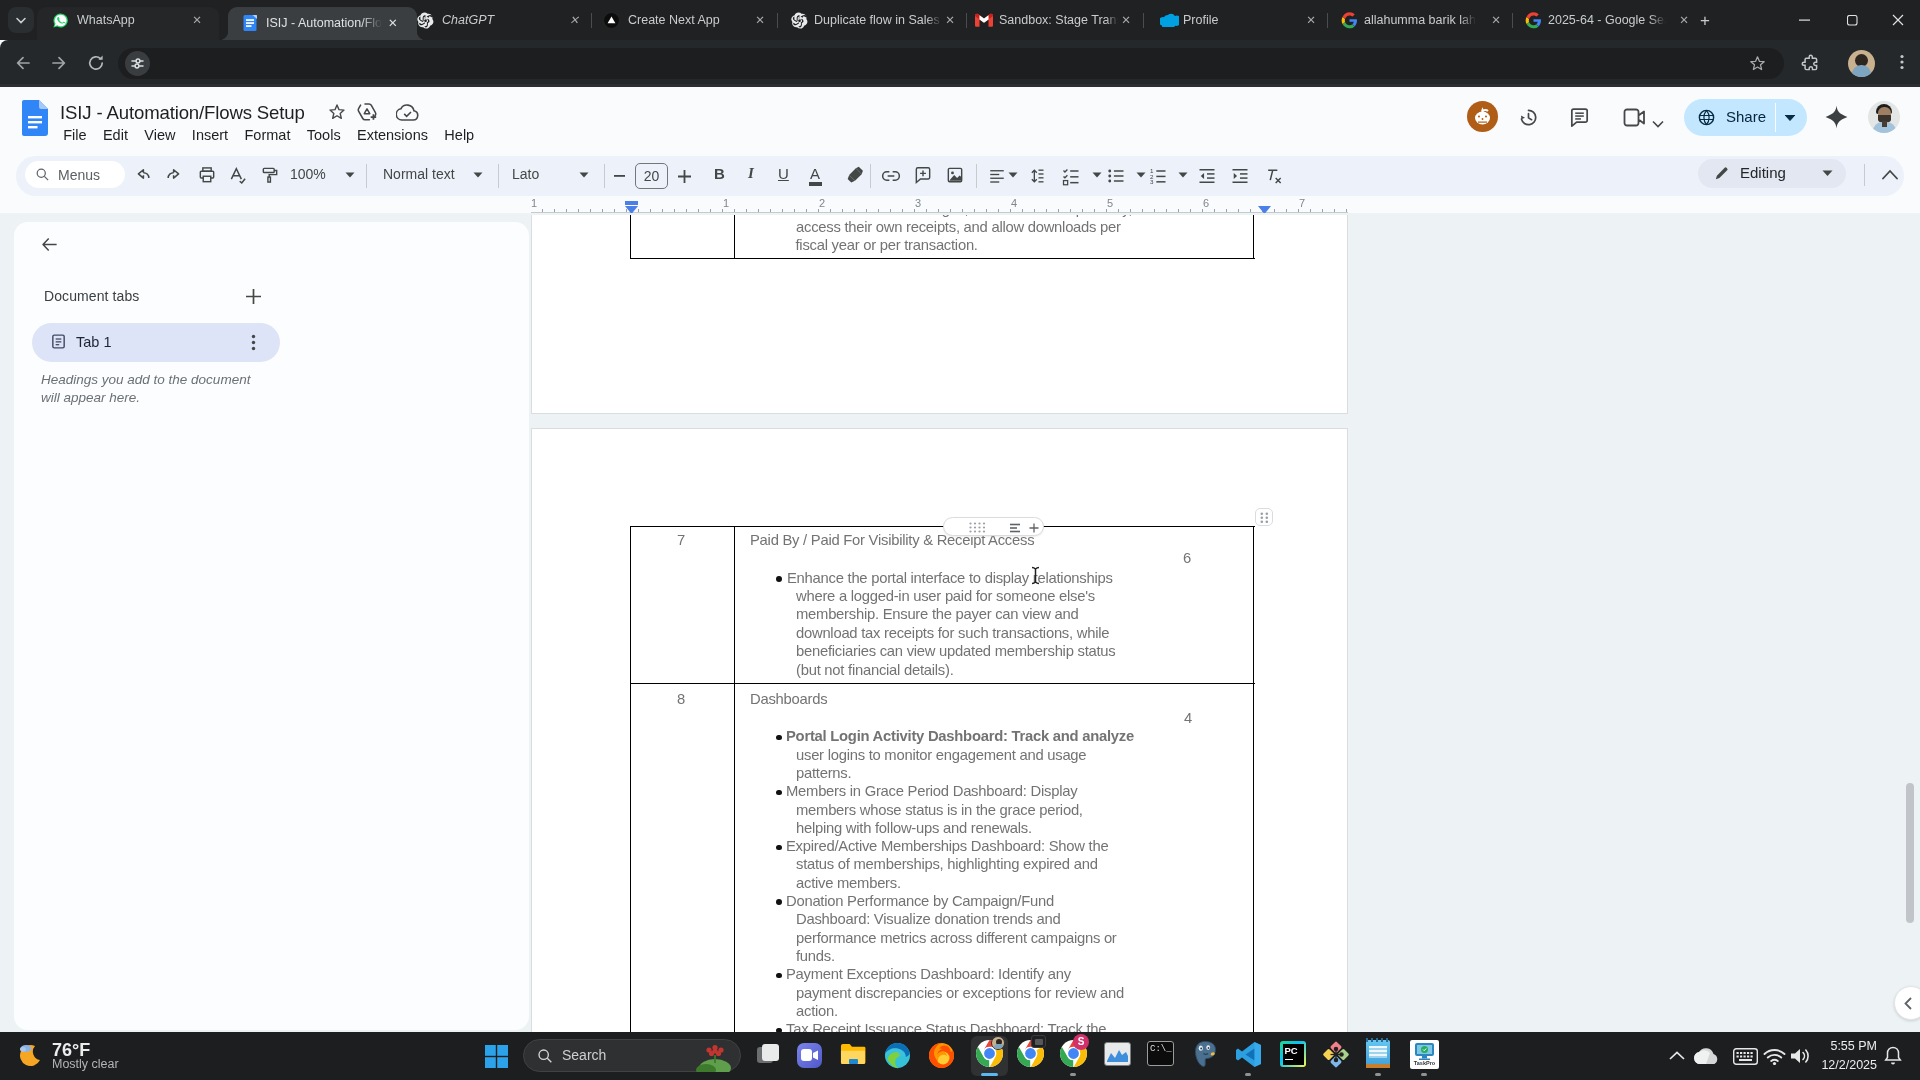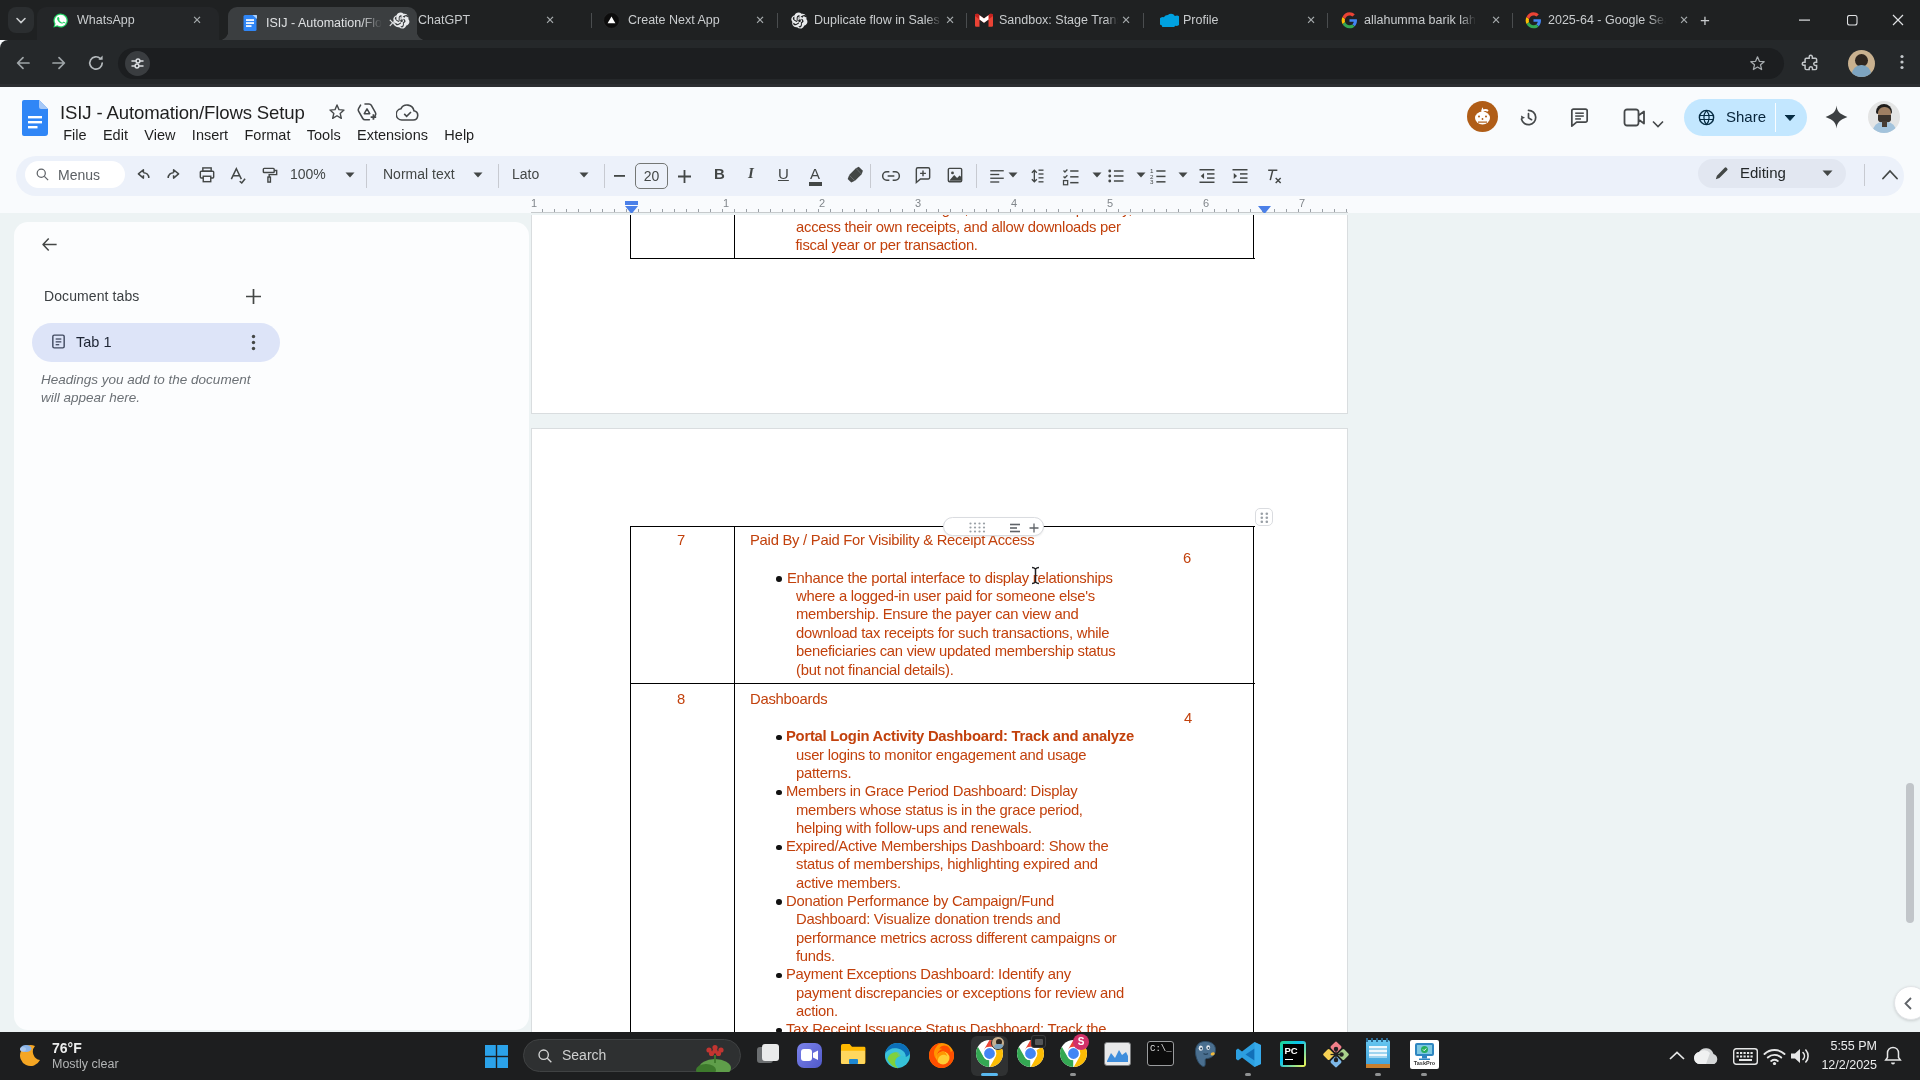--- a/index.html
+++ b/index.html
@@ -82,7 +82,7 @@
       <div style="position:absolute;left:160px;top:9px;color:#dfe1e3;font-size:11.5px;">✕</div>
     </div>
 
-    <div class="tab" style="left:393px;width:166px;">
+    <div class="tab" style="left:417px;width:166px;font-style:italic;">
       <svg width="17" height="17" viewBox="0 0 24 24">
           <path fill="#e8eaec" d="M21.6 9.9a5.6 5.6 0 0 0-.5-4.7 5.8 5.8 0 0 0-6.2-2.7A5.7 5.7 0 0 0 10.6.6a5.8 5.8 0 0 0-5.5 4A5.7 5.7 0 0 0 1.3 7.4a5.8 5.8 0 0 0 .7 6.7 5.6 5.6 0 0 0 .5 4.7 5.8 5.8 0 0 0 6.2 2.7 5.7 5.7 0 0 0 4.3 1.9 5.8 5.8 0 0 0 5.5-4 5.7 5.7 0 0 0 3.8-2.8 5.8 5.8 0 0 0-.7-6.7zm-8.6 12a4.3 4.3 0 0 1-2.7-1l3.4-1.9a.55.55 0 0 0 .3-.5v-4.8l1.4.8v4A3.9 3.9 0 0 1 13 21.9zm-9.3-4a4.3 4.3 0 0 1-.5-2.9l3.3 1.9a.56.56 0 0 0 .6 0l4.1-2.4v1.7l-3.5 2a3.9 3.9 0 0 1-4-.3zM2.6 8.3A4.3 4.3 0 0 1 4.8 6.4v3.9a.55.55 0 0 0 .3.5l4.1 2.4-1.4.8-3.5-2a3.9 3.9 0 0 1-1.7-3.7zm11.6 2.7L10.1 8.6l1.9-1.1 4.1 2.4 1.4-.8-3.9-2.6 3.5-2a3.9 3.9 0 0 1 4 .4 4.3 4.3 0 0 1 .5 2.9l-3.3-1.9a.56.56 0 0 0-.6 0zm1.2 4.5v-3.9a.55.55 0 0 0-.3-.5L11 8.7l1.4-.8 3.5 2a3.9 3.9 0 0 1 1.7 3.7 4.3 4.3 0 0 1-2.2 1.9zM9.4 12.9l-1.4-.8v-4a3.9 3.9 0 0 1 2.4-3.6 4.3 4.3 0 0 1 2.7 1L9.7 7.4a.55.55 0 0 0-.3.5zm.8-1.7L12 10.1l1.8 1.1v2.1L12 14.3l-1.8-1.1z"></path>
         </svg>

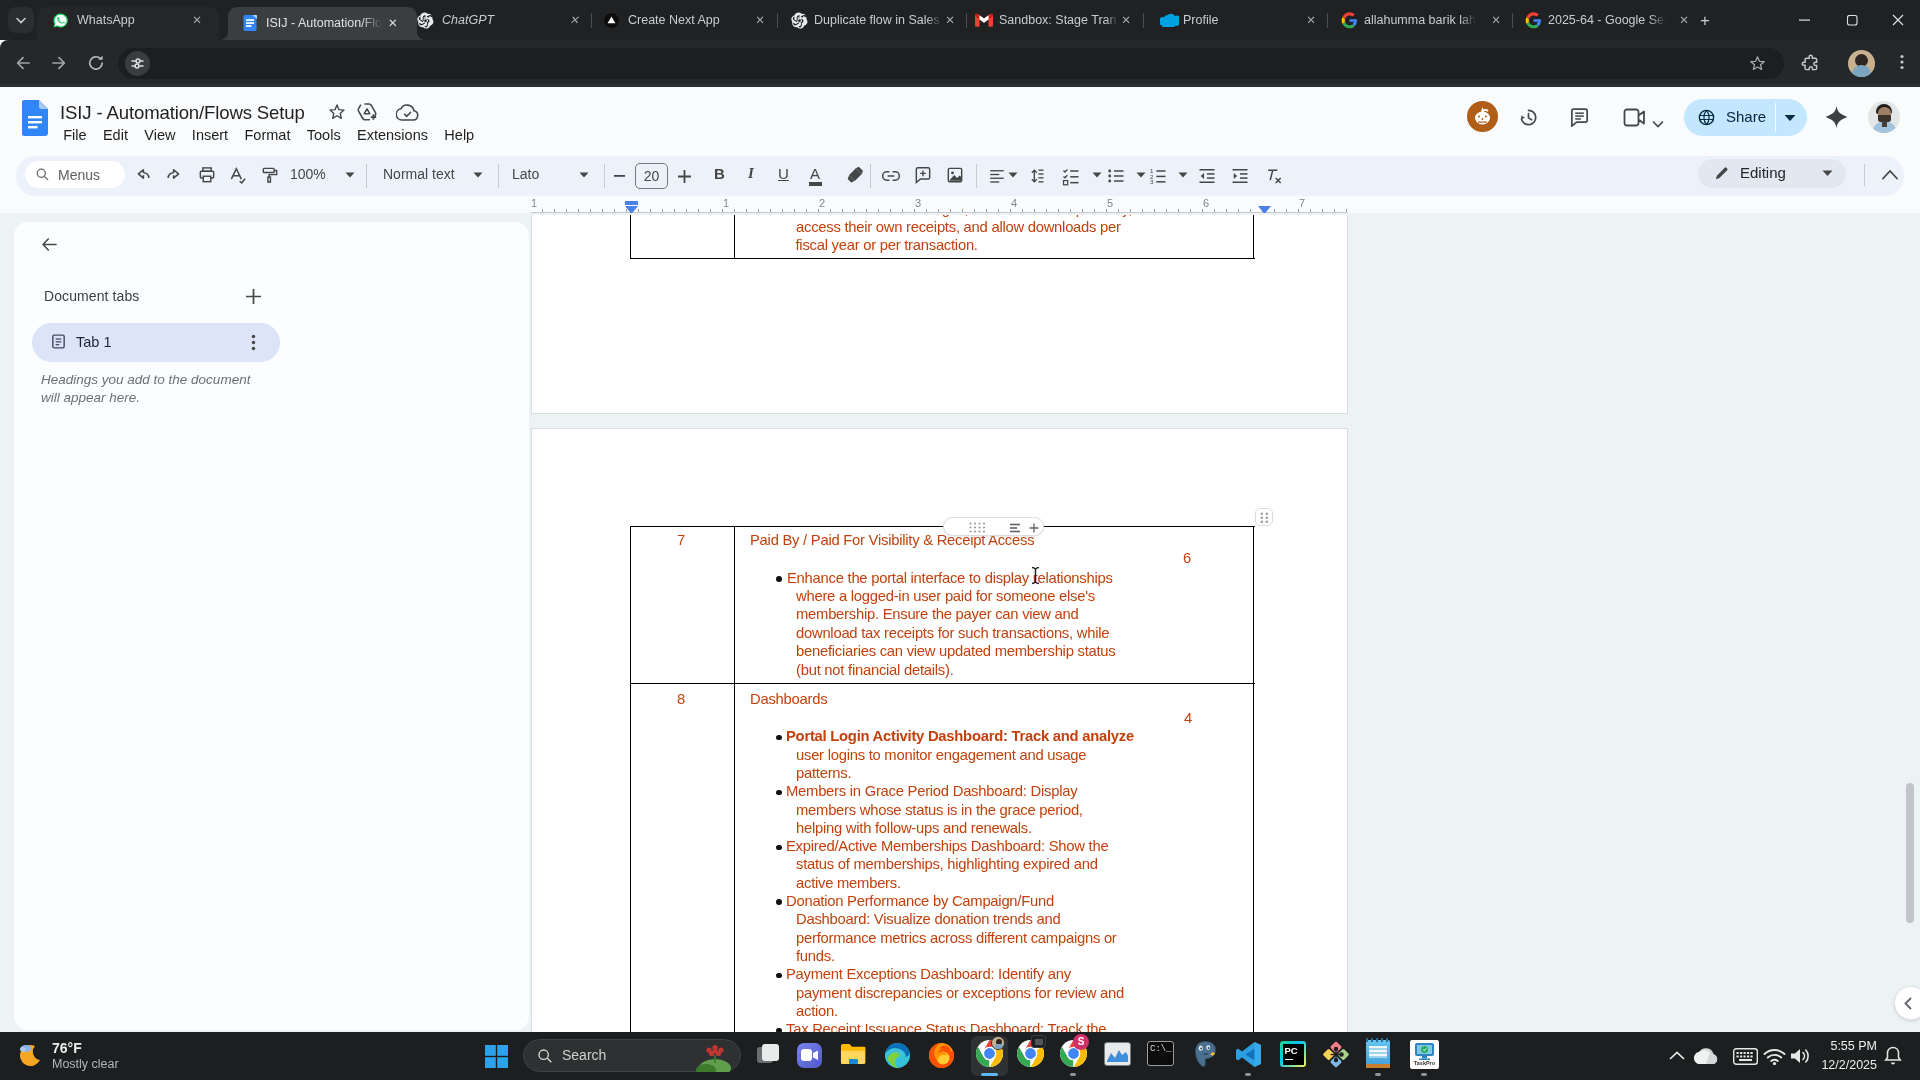--- a/index.html
+++ b/index.html
@@ -41,7 +41,7 @@
   .page { position:absolute; left:531px; width:817px; background:#ffffff; border:1px solid #d9dddf; }
   #page1 { top:1.5px; height:199.5px; border-top:none; overflow:hidden; }
   #page2 { top:215px; height:604px; border-bottom:none; }
-  .cellline { position:absolute; font-size:14.8px; letter-spacing:-0.25px; line-height:18.4px; color:#c2410c; white-space:nowrap; }
+  .cellline { position:absolute; font-size:14.8px; letter-spacing:-0.25px; line-height:18.4px; color:#737373; white-space:nowrap; }
 
   
   #taskbar { position:absolute; left:0; top:1032px; width:1920px; height:48px; background:#1d1e1f; }

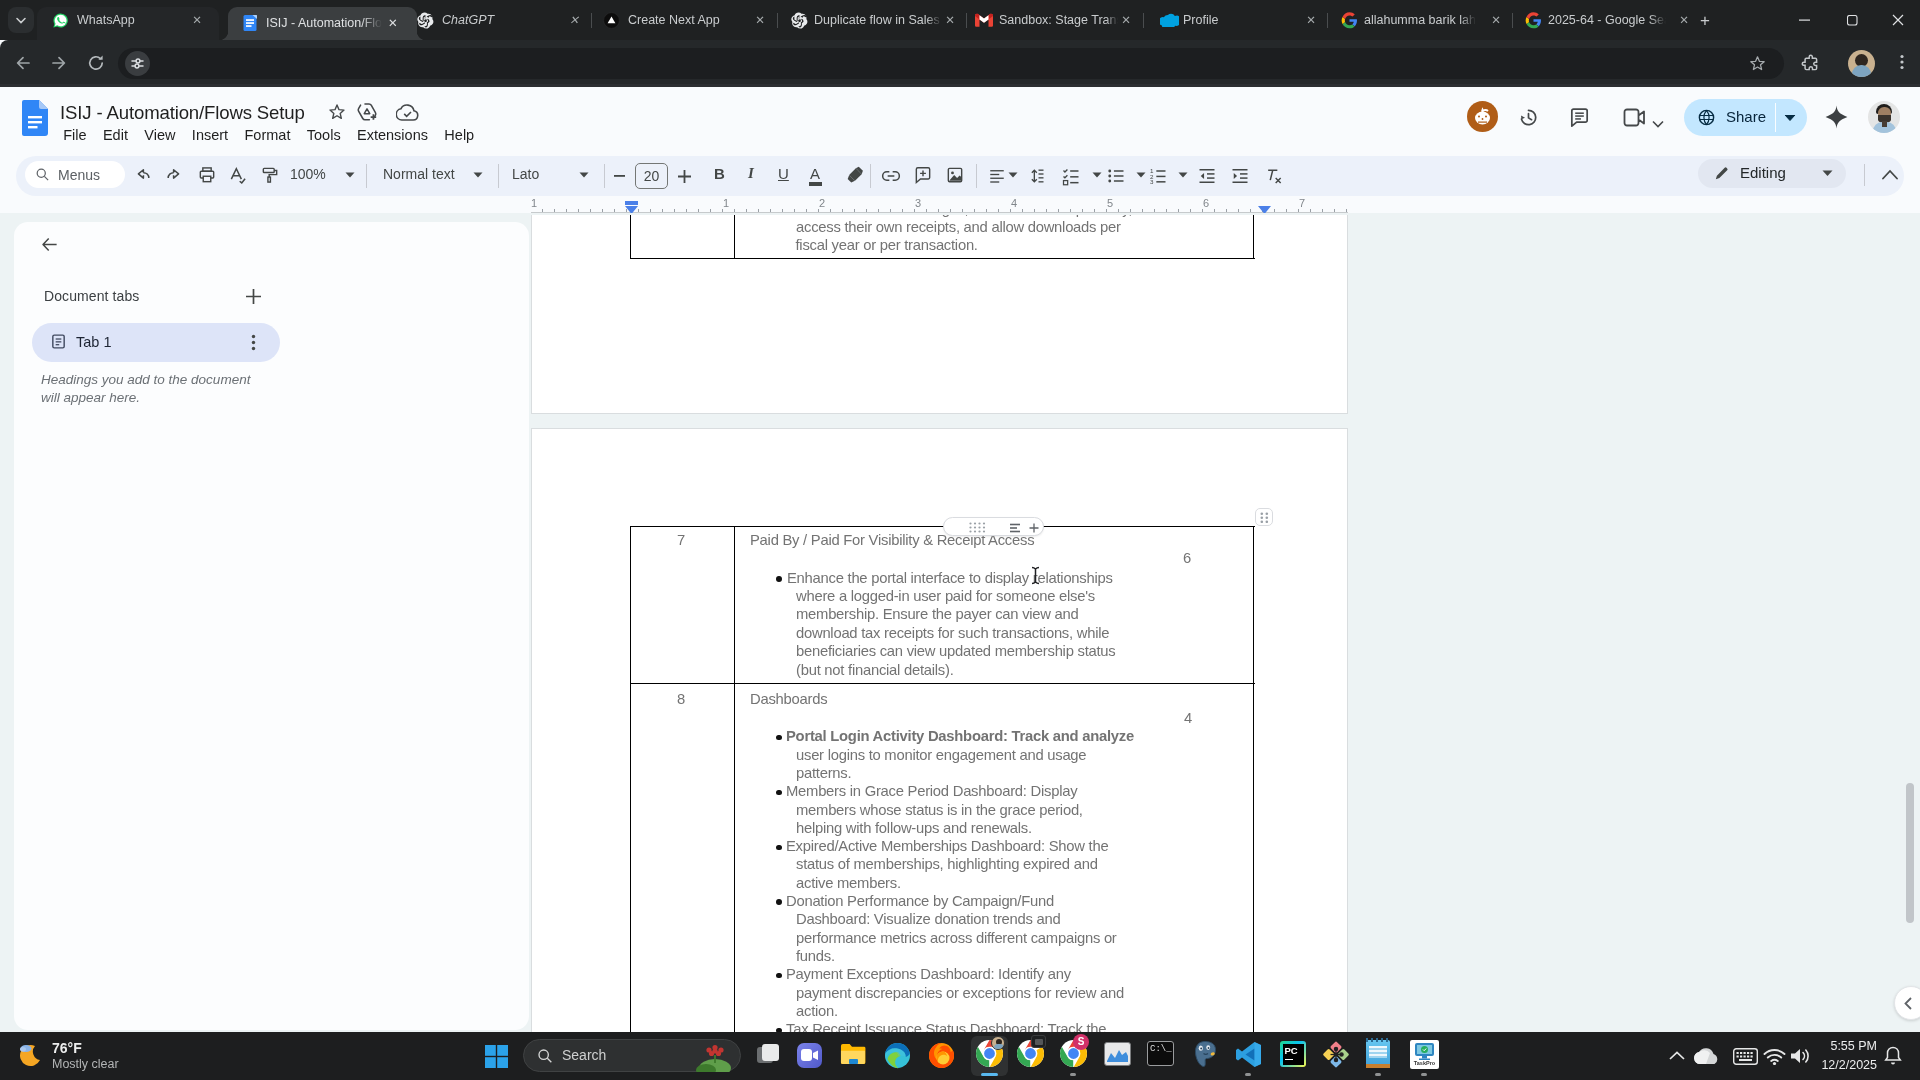--- a/index.html
+++ b/index.html
@@ -638,7 +638,7 @@
         <ellipse cx="9" cy="6.5" rx="5.5" ry="3.6" fill="#8ab4e8"></ellipse>
         <ellipse cx="6" cy="7.3" rx="3" ry="2.4" fill="#a9c7ee"></ellipse>
       </svg>
-    <div class="abs" style="left:52px;top:8px;font-size:14px;font-weight:600;color:#eceded;">76°F</div>
+    <div class="abs" style="left:52px;top:8px;font-size:18px;font-weight:600;color:#eceded;">76°F</div>
     <div class="abs" style="left:52px;top:25px;font-size:12.5px;color:#b3b5b6;">Mostly clear</div>
     <svg class="abs" style="left:485px;top:13px;" width="23" height="23">
         <rect x="0" y="0" width="10.8" height="10.8" fill="#2ba2e9"></rect>

